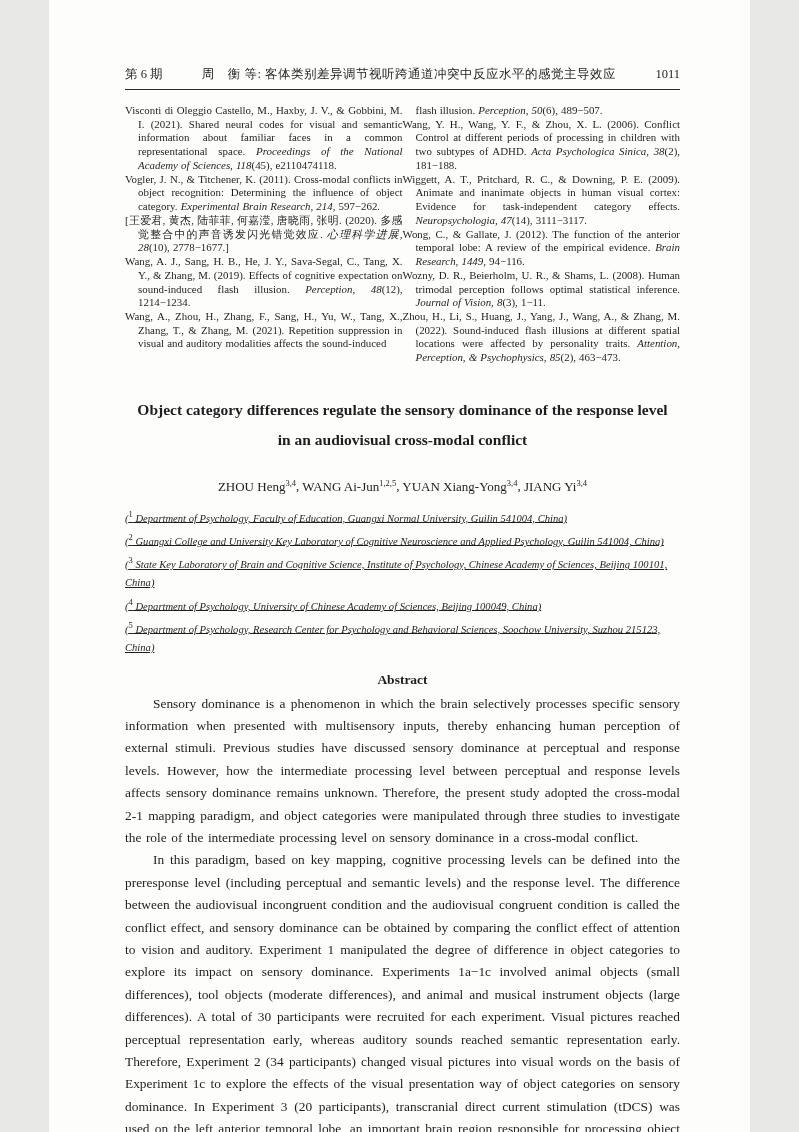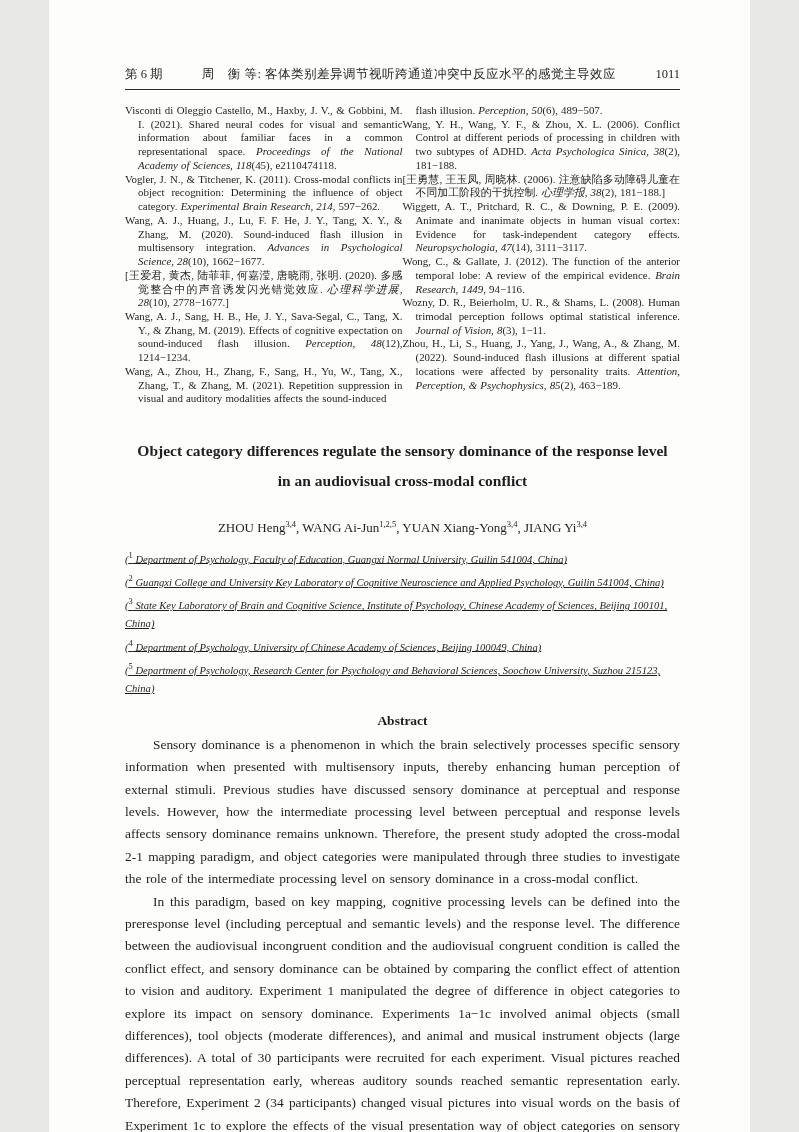--- a/index.html
+++ b/index.html
@@ -103,7 +103,6 @@
     <div class="col" id="refs-right">
         <p class="ref cont"><span>flash illusion. </span><i>Perception, 50</i><span>(6), 489−507.</span></p>
         <p class="ref"><span>Wang, Y. H., Wang, Y. F., &amp; Zhou, X. L. (2006). Conflict Control at different periods of processing in children with two subtypes of ADHD. </span><i>Acta Psychologica Sinica, 38</i><span>(2), 181−188.</span></p>
-        <p class="ref"><span>[王勇慧, 王玉凤, 周晓林. (2006). 注意缺陷多动障碍儿童在不同加工阶段的干扰控制. </span><i>心理学报, 38</i><span>(2), 181−188.]</span></p>
         <p class="ref"><span>Wiggett, A. T., Pritchard, R. C., &amp; Downing, P. E. (2009). Animate and inanimate objects in human visual cortex: Evidence for task-independent category effects. </span><i>Neuropsychologia, 47</i><span>(14), 3111−3117.</span></p>
         <p class="ref"><span>Wong, C., &amp; Gallate, J. (2012). The function of the anterior temporal lobe: A review of the empirical evidence. </span><i>Brain Research, 1449</i><span>, 94−116.</span></p>
         <p class="ref"><span>Wozny, D. R., Beierholm, U. R., &amp; Shams, L. (2008). Human trimodal perception follows optimal statistical inference. </span><i>Journal of Vision, 8</i><span>(3), 1−11.</span></p>

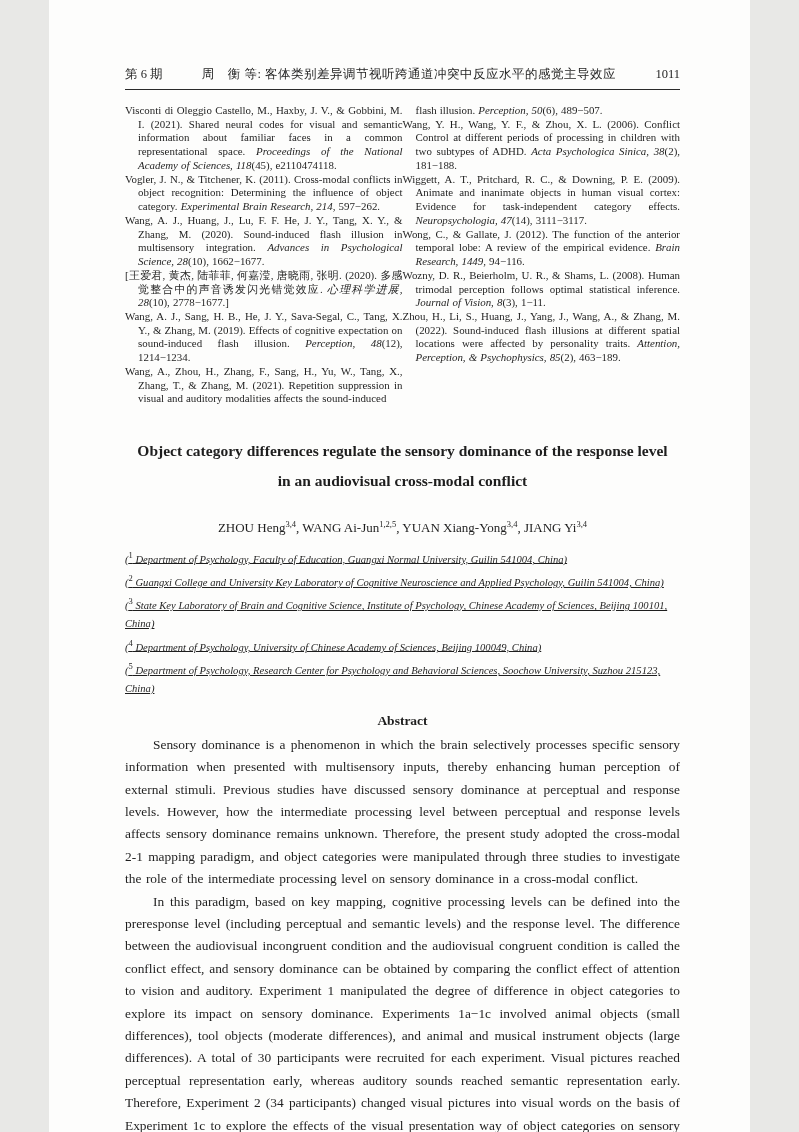--- a/index.html
+++ b/index.html
@@ -95,7 +95,6 @@
     <div class="col" id="refs-left">
         <p class="ref"><span>Visconti di Oleggio Castello, M., Haxby, J. V., &amp; Gobbini, M. I. (2021). Shared neural codes for visual and semantic information about familiar faces in a common representational space. </span><i>Proceedings of the National Academy of Sciences, 118</i><span>(45), e2110474118.</span></p>
         <p class="ref"><span>Vogler, J. N., &amp; Titchener, K. (2011). Cross-modal conflicts in object recognition: Determining the influence of object category. </span><i>Experimental Brain Research, 214</i><span>, 597−262.</span></p>
-        <p class="ref"><span>Wang, A. J., Huang, J., Lu, F. F. He, J. Y., Tang, X. Y., &amp; Zhang, M. (2020). Sound-induced flash illusion in multisensory integration. </span><i>Advances in Psychological Science, 28</i><span>(10), 1662−1677.</span></p>
         <p class="ref"><span>[王爱君, 黄杰, 陆菲菲, 何嘉滢, 唐晓雨, 张明. (2020). 多感觉整合中的声音诱发闪光错觉效应. </span><i>心理科学进展, 28</i><span>(10), 2778−1677.]</span></p>
         <p class="ref"><span>Wang, A. J., Sang, H. B., He, J. Y., Sava-Segal, C., Tang, X. Y., &amp; Zhang, M. (2019). Effects of cognitive expectation on sound-induced flash illusion. </span><i>Perception, 48</i><span>(12), 1214−1234.</span></p>
         <p class="ref"><span>Wang, A., Zhou, H., Zhang, F., Sang, H., Yu, W., Tang, X., Zhang, T., &amp; Zhang, M. (2021). Repetition suppression in visual and auditory modalities affects the sound-induced</span></p>

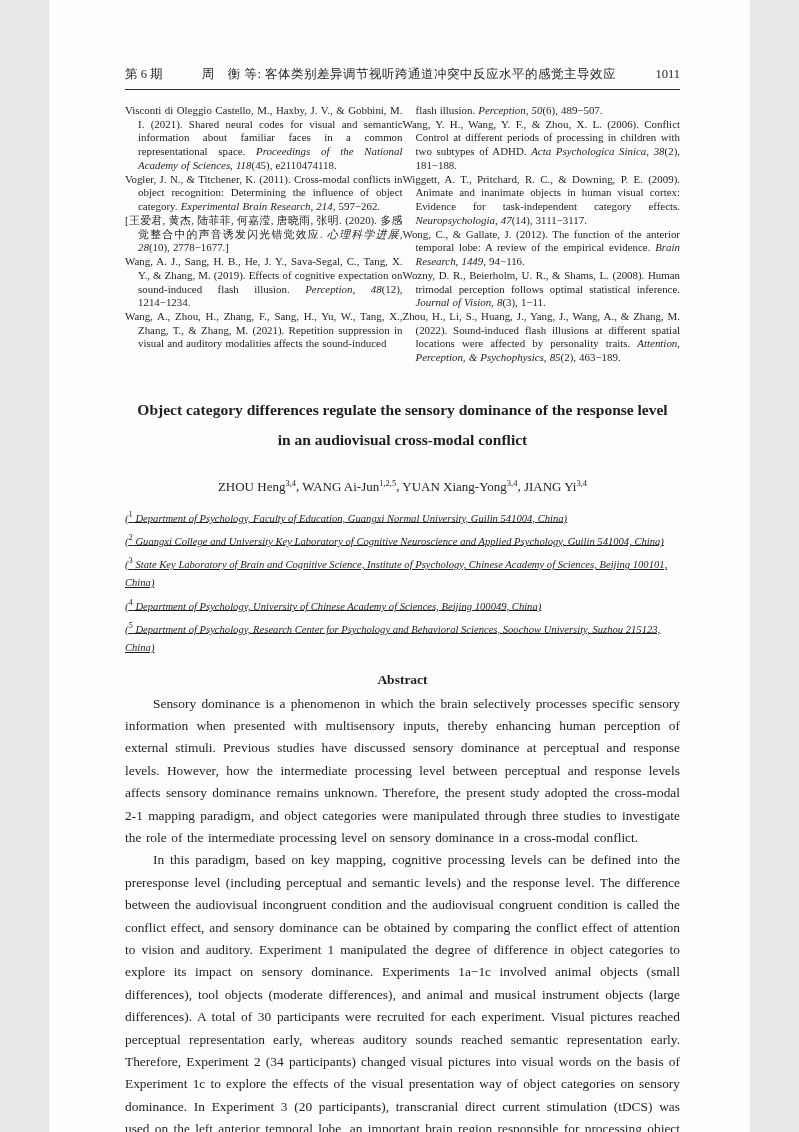--- a/index.html
+++ b/index.html
@@ -105,7 +105,7 @@
         <p class="ref"><span>Wiggett, A. T., Pritchard, R. C., &amp; Downing, P. E. (2009). Animate and inanimate objects in human visual cortex: Evidence for task-independent category effects. </span><i>Neuropsychologia, 47</i><span>(14), 3111−3117.</span></p>
         <p class="ref"><span>Wong, C., &amp; Gallate, J. (2012). The function of the anterior temporal lobe: A review of the empirical evidence. </span><i>Brain Research, 1449</i><span>, 94−116.</span></p>
         <p class="ref"><span>Wozny, D. R., Beierholm, U. R., &amp; Shams, L. (2008). Human trimodal perception follows optimal statistical inference. </span><i>Journal of Vision, 8</i><span>(3), 1−11.</span></p>
-        <p class="ref"><span>Zhou, H., Li, S., Huang, J., Yang, J., Wang, A., &amp; Zhang, M. (2022). Sound-induced flash illusions at different spatial locations were affected by personality traits. </span><i>Attention, Perception, &amp; Psychophysics, 85</i><span>(2), 463−189.</span></p>
+        <p class="ref"><span>Zhou, H., Li, S., Huang, J., Yang, J., Wang, A., &amp; Zhang, M. (2022). Sound-induced flash illusions at different spatial locations were affected by personality traits. </span><i>Attention, Perception, &amp; Psychophysics, 85</i><span>(2), 463−473.</span></p>
       </div>
   </div>
 

